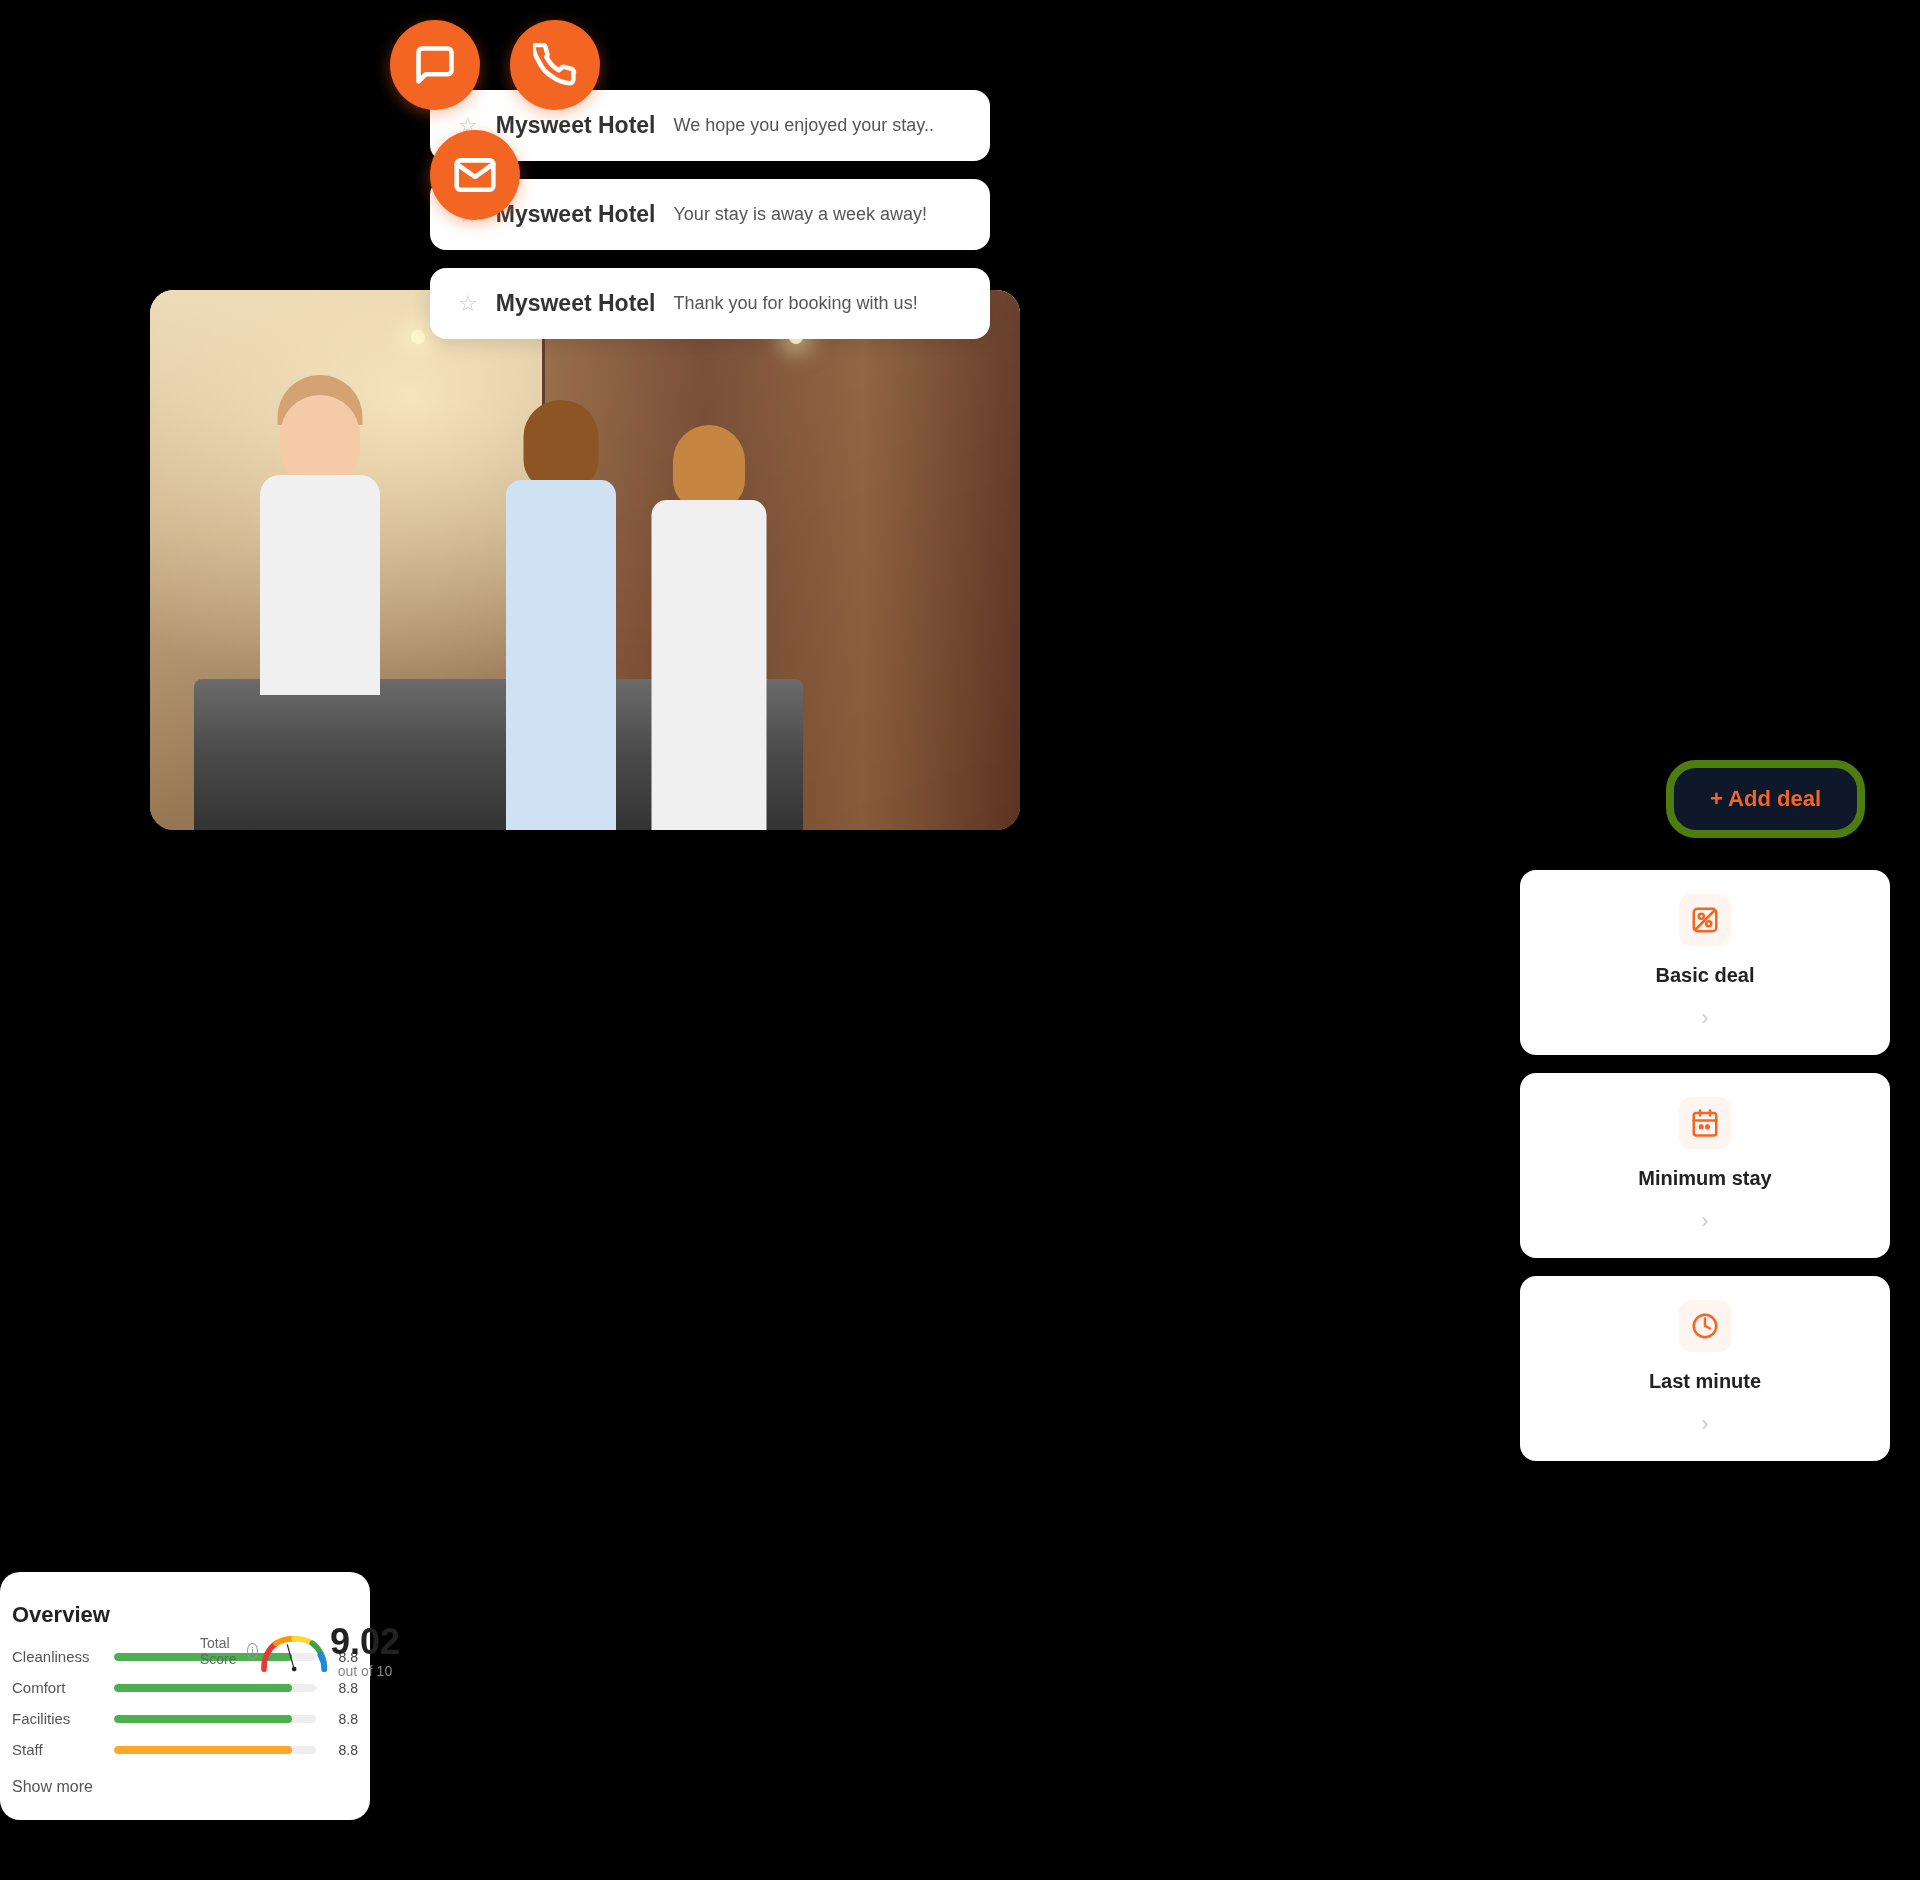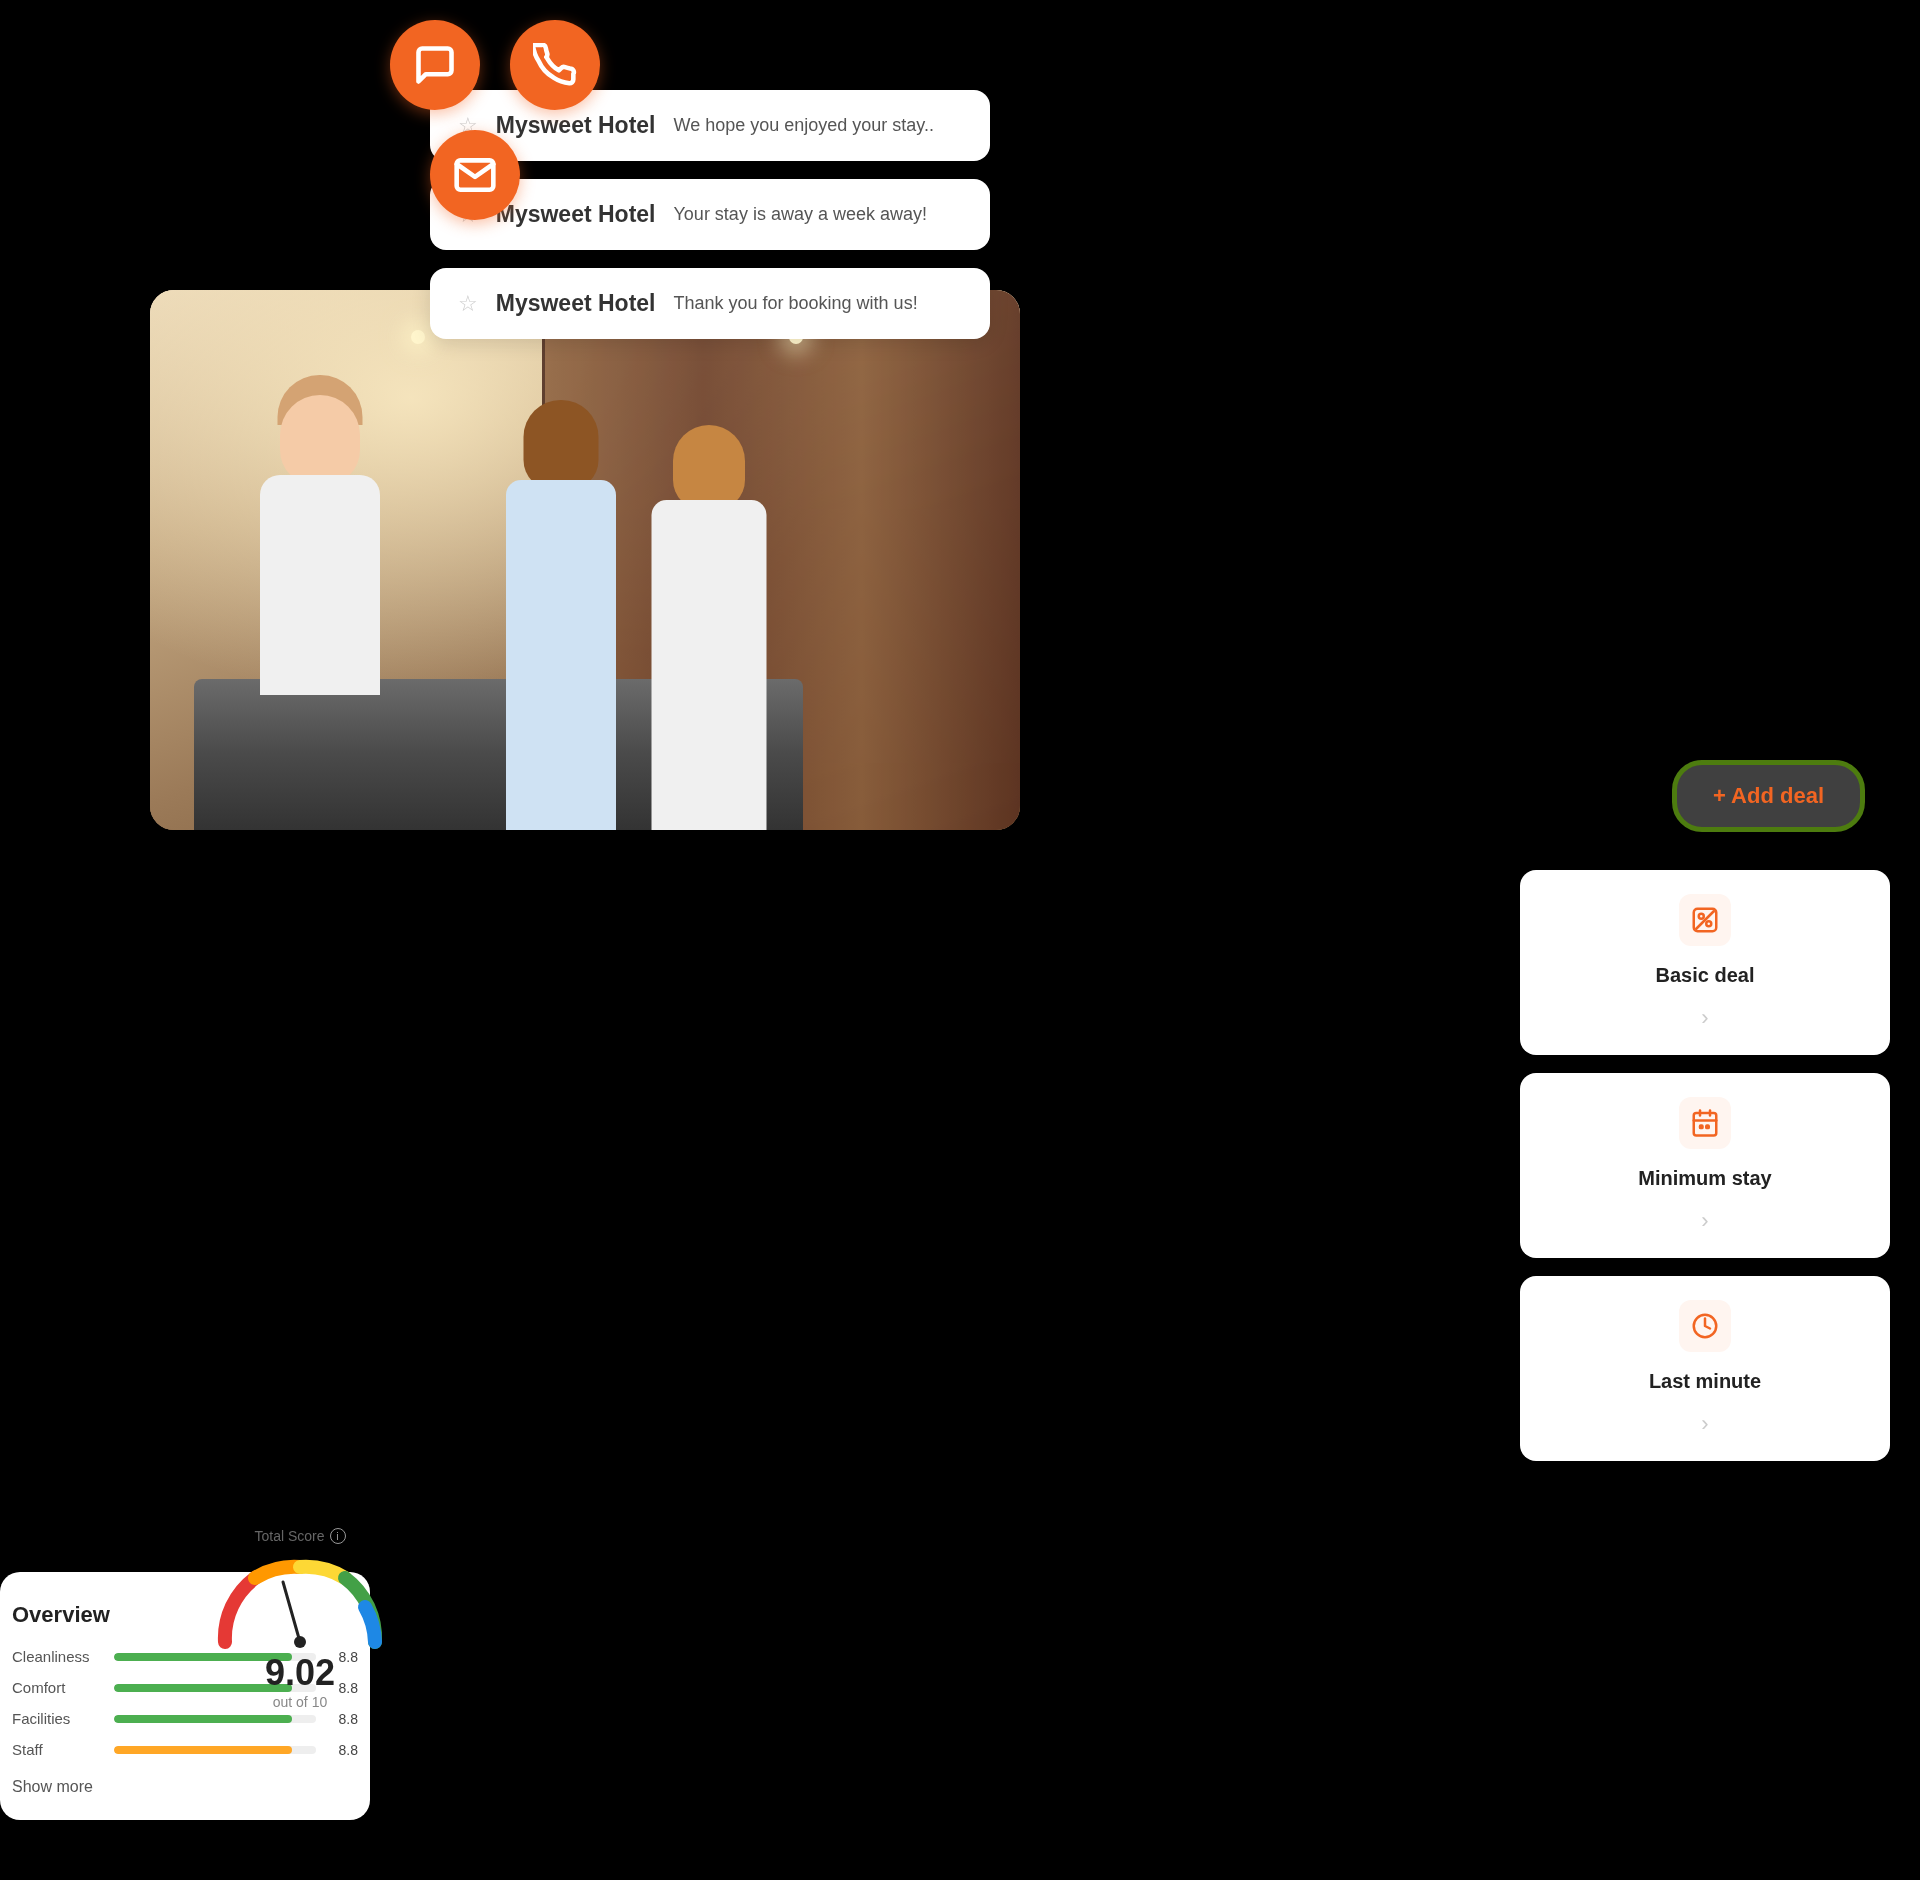--- a/index.html
+++ b/index.html
@@ -367,8 +367,8 @@
       position: absolute;
       top: 760px;
       right: 55px;
-      background: #404040;
-      border: 5px solid #4d7c0f;
+      background: #0f172a;
+      border: 8px solid #4d7c0f;
       color: #f26522;
       border-radius: 30px;
       padding: 18px 36px;

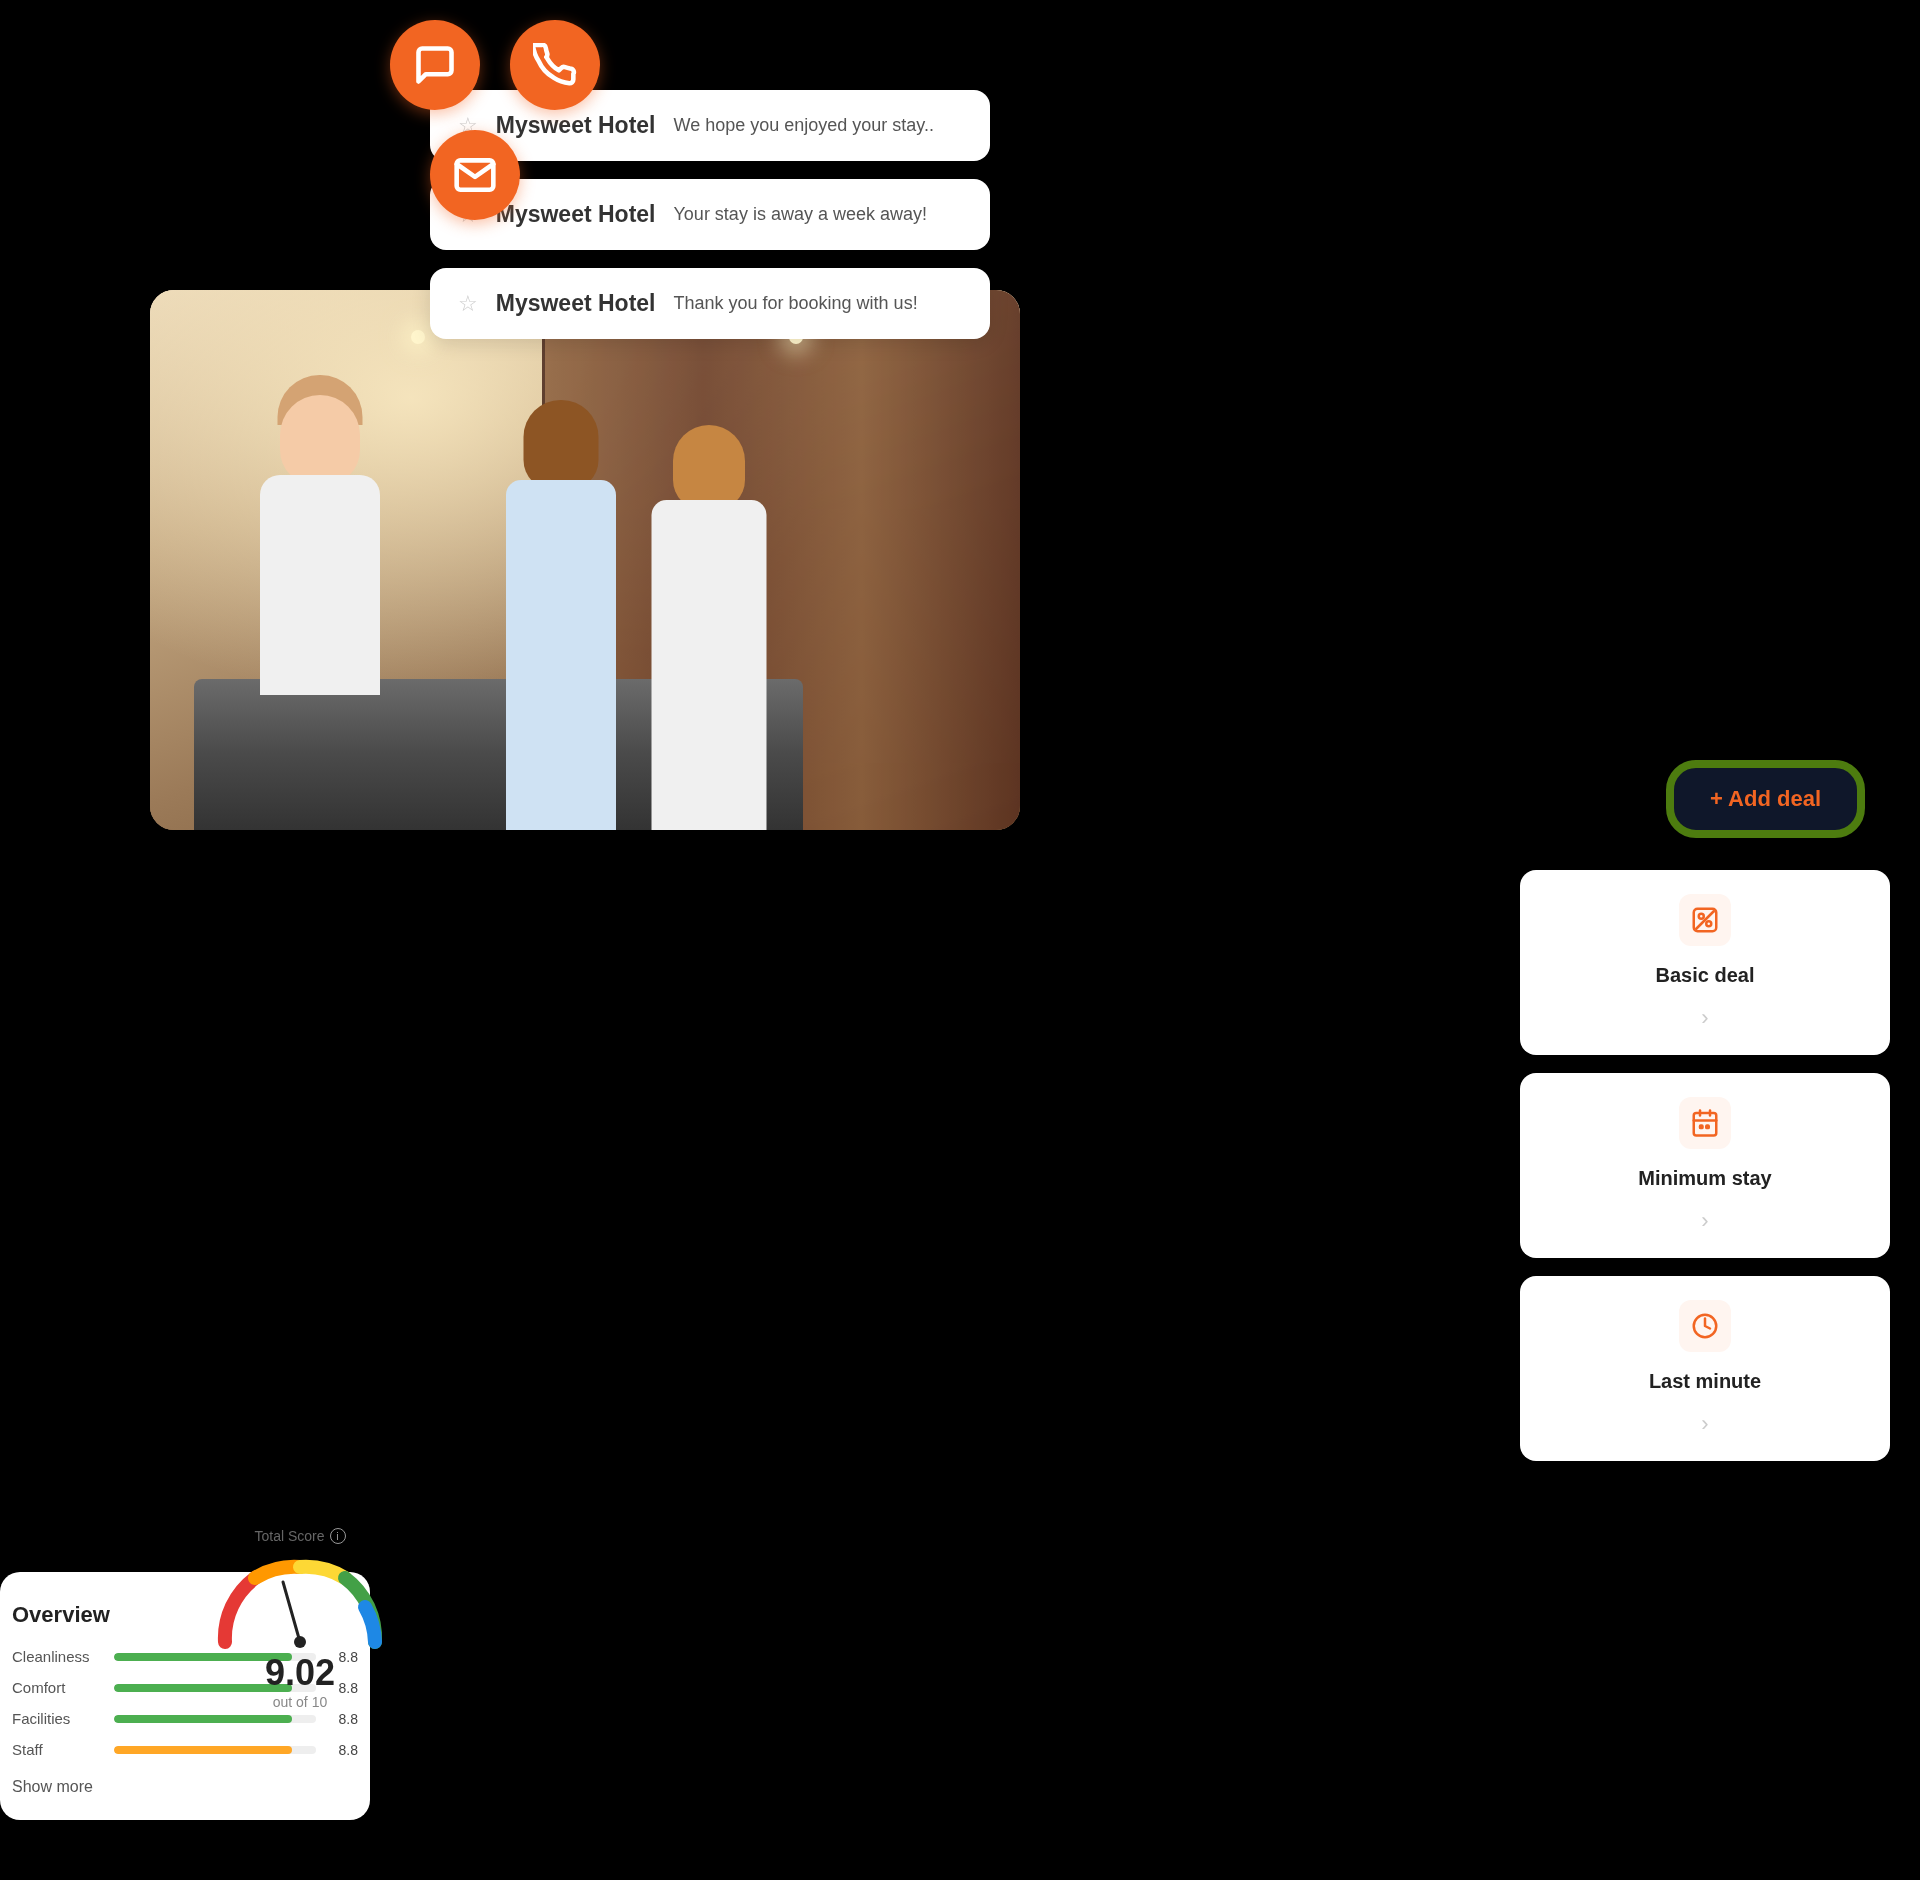--- a/index.html
+++ b/index.html
@@ -322,7 +322,7 @@
       width: 200px;
       z-index: 21;
       display: flex;
-      flex-direction: column;
+      flex-direction: row;
       align-items: center;
     }
     .total-score-label {

